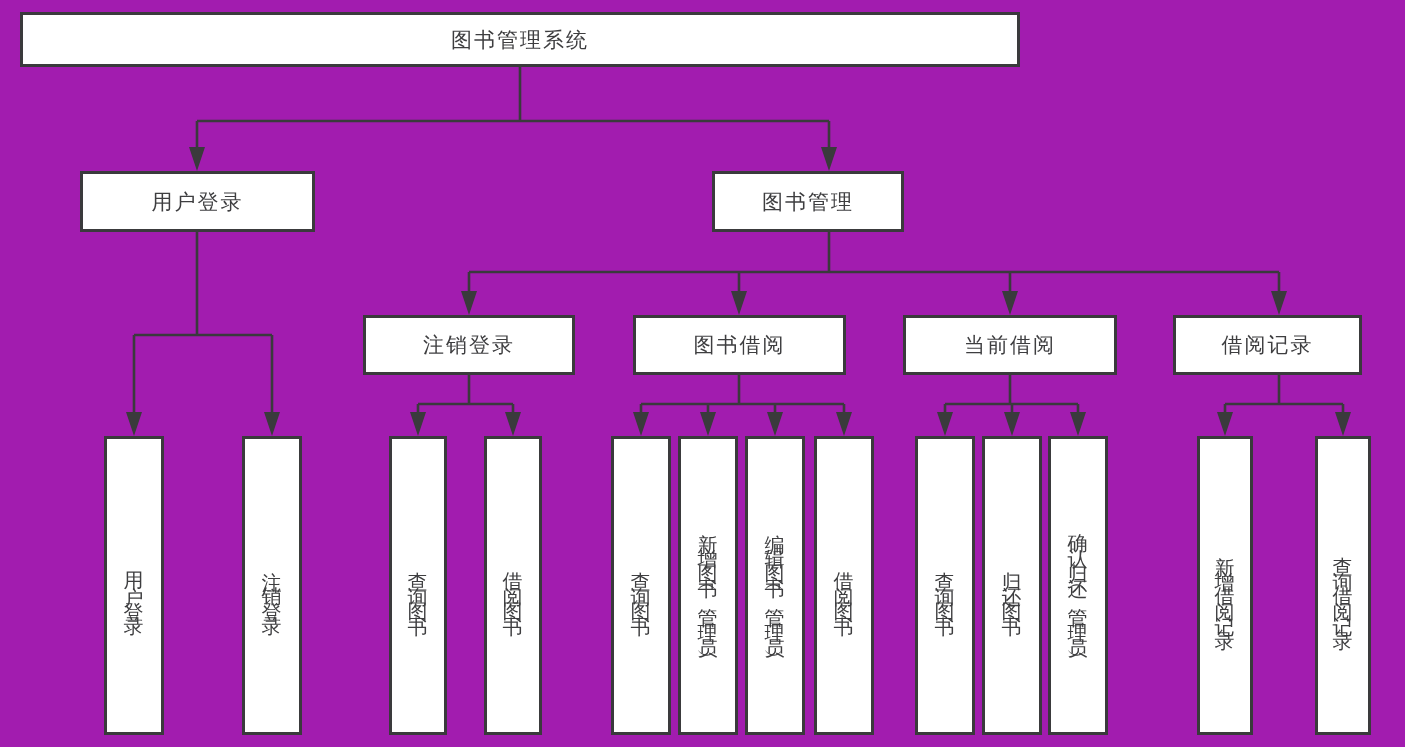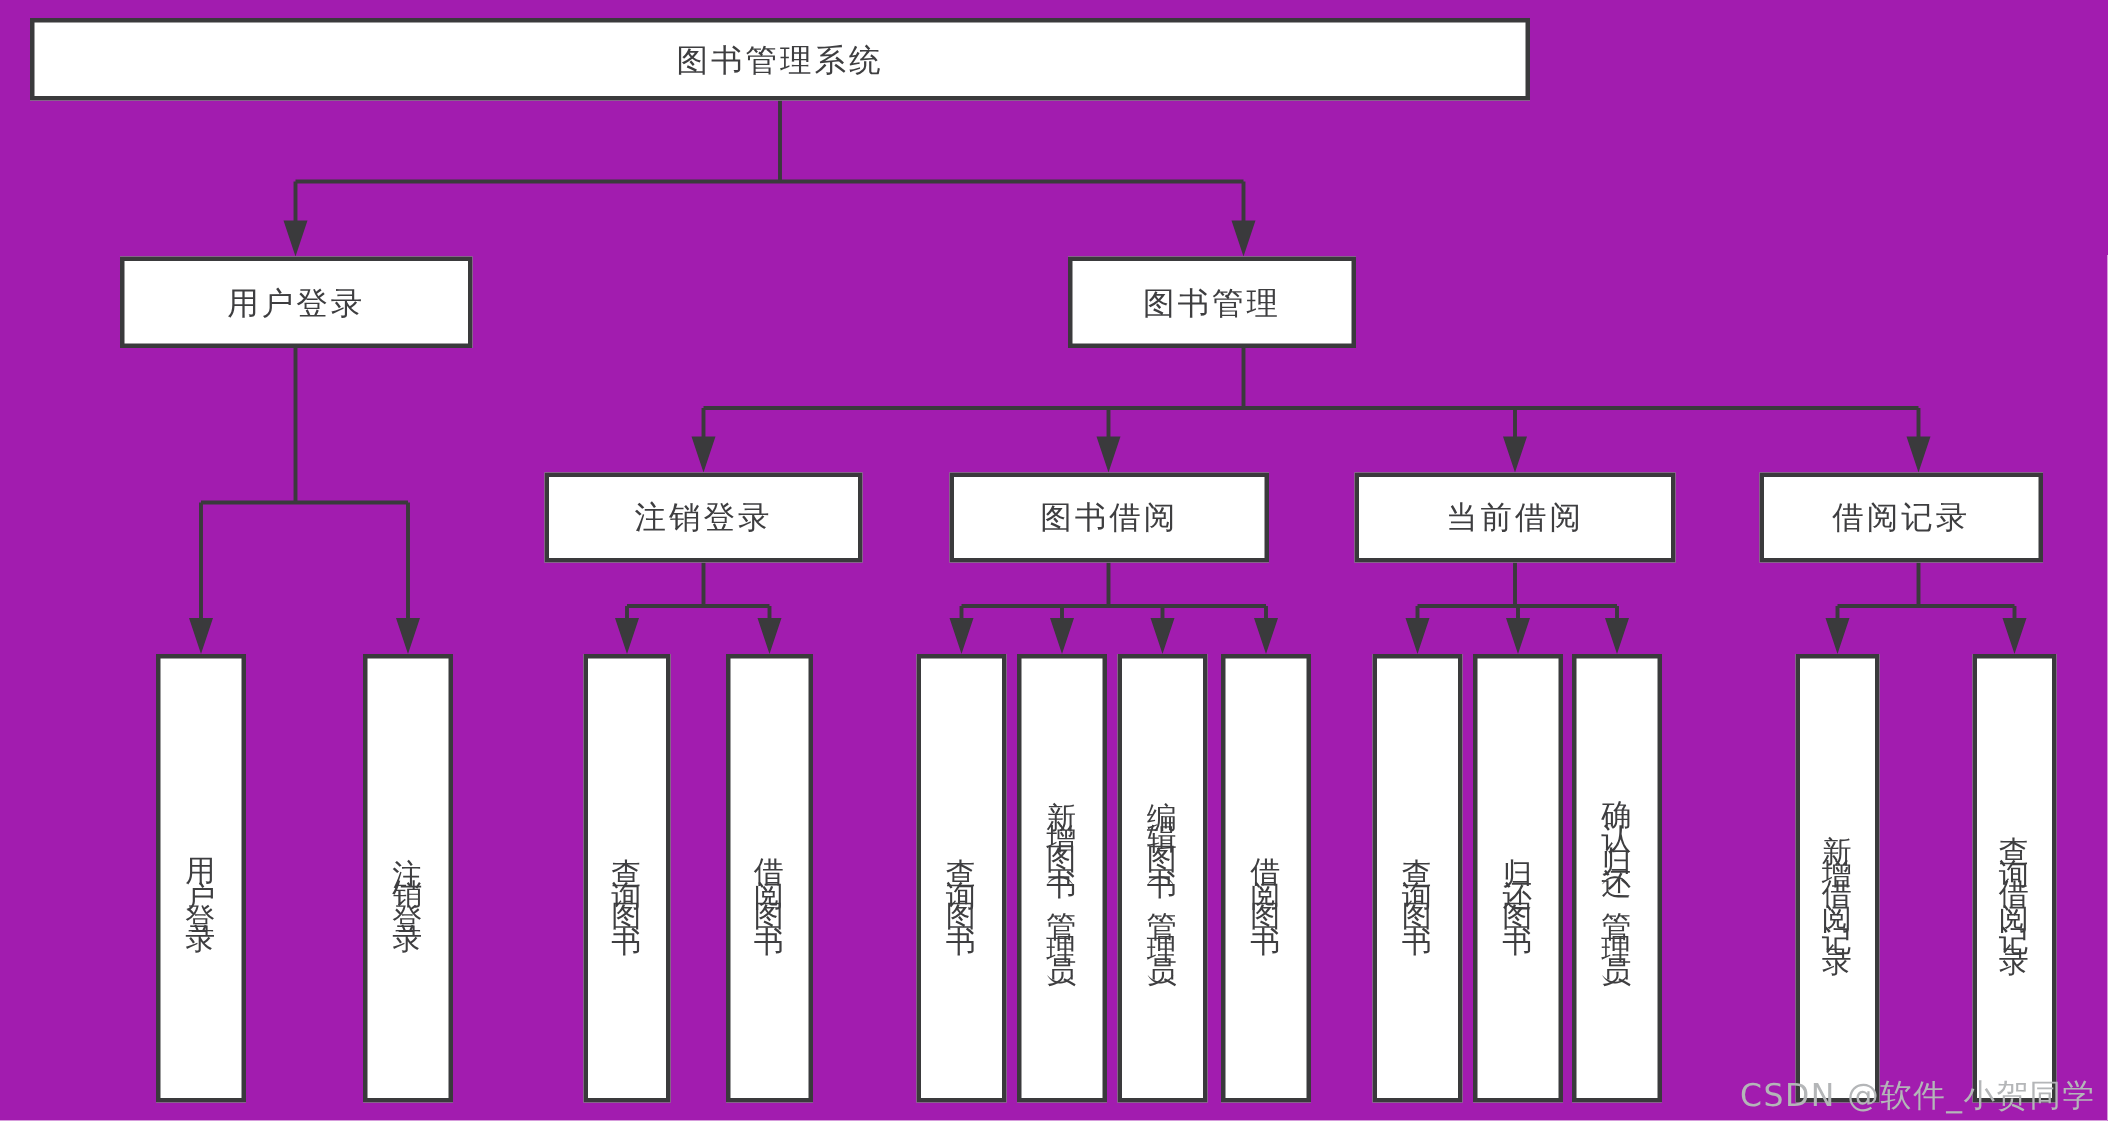--- a/index.html
+++ b/index.html
@@ -137,7 +137,6 @@
     <span class="vtext">查询借阅记录</span>
   </div>
 
-  <div class="watermark">CSDN @软件_小贺同学</div>
 
 </div>
 

